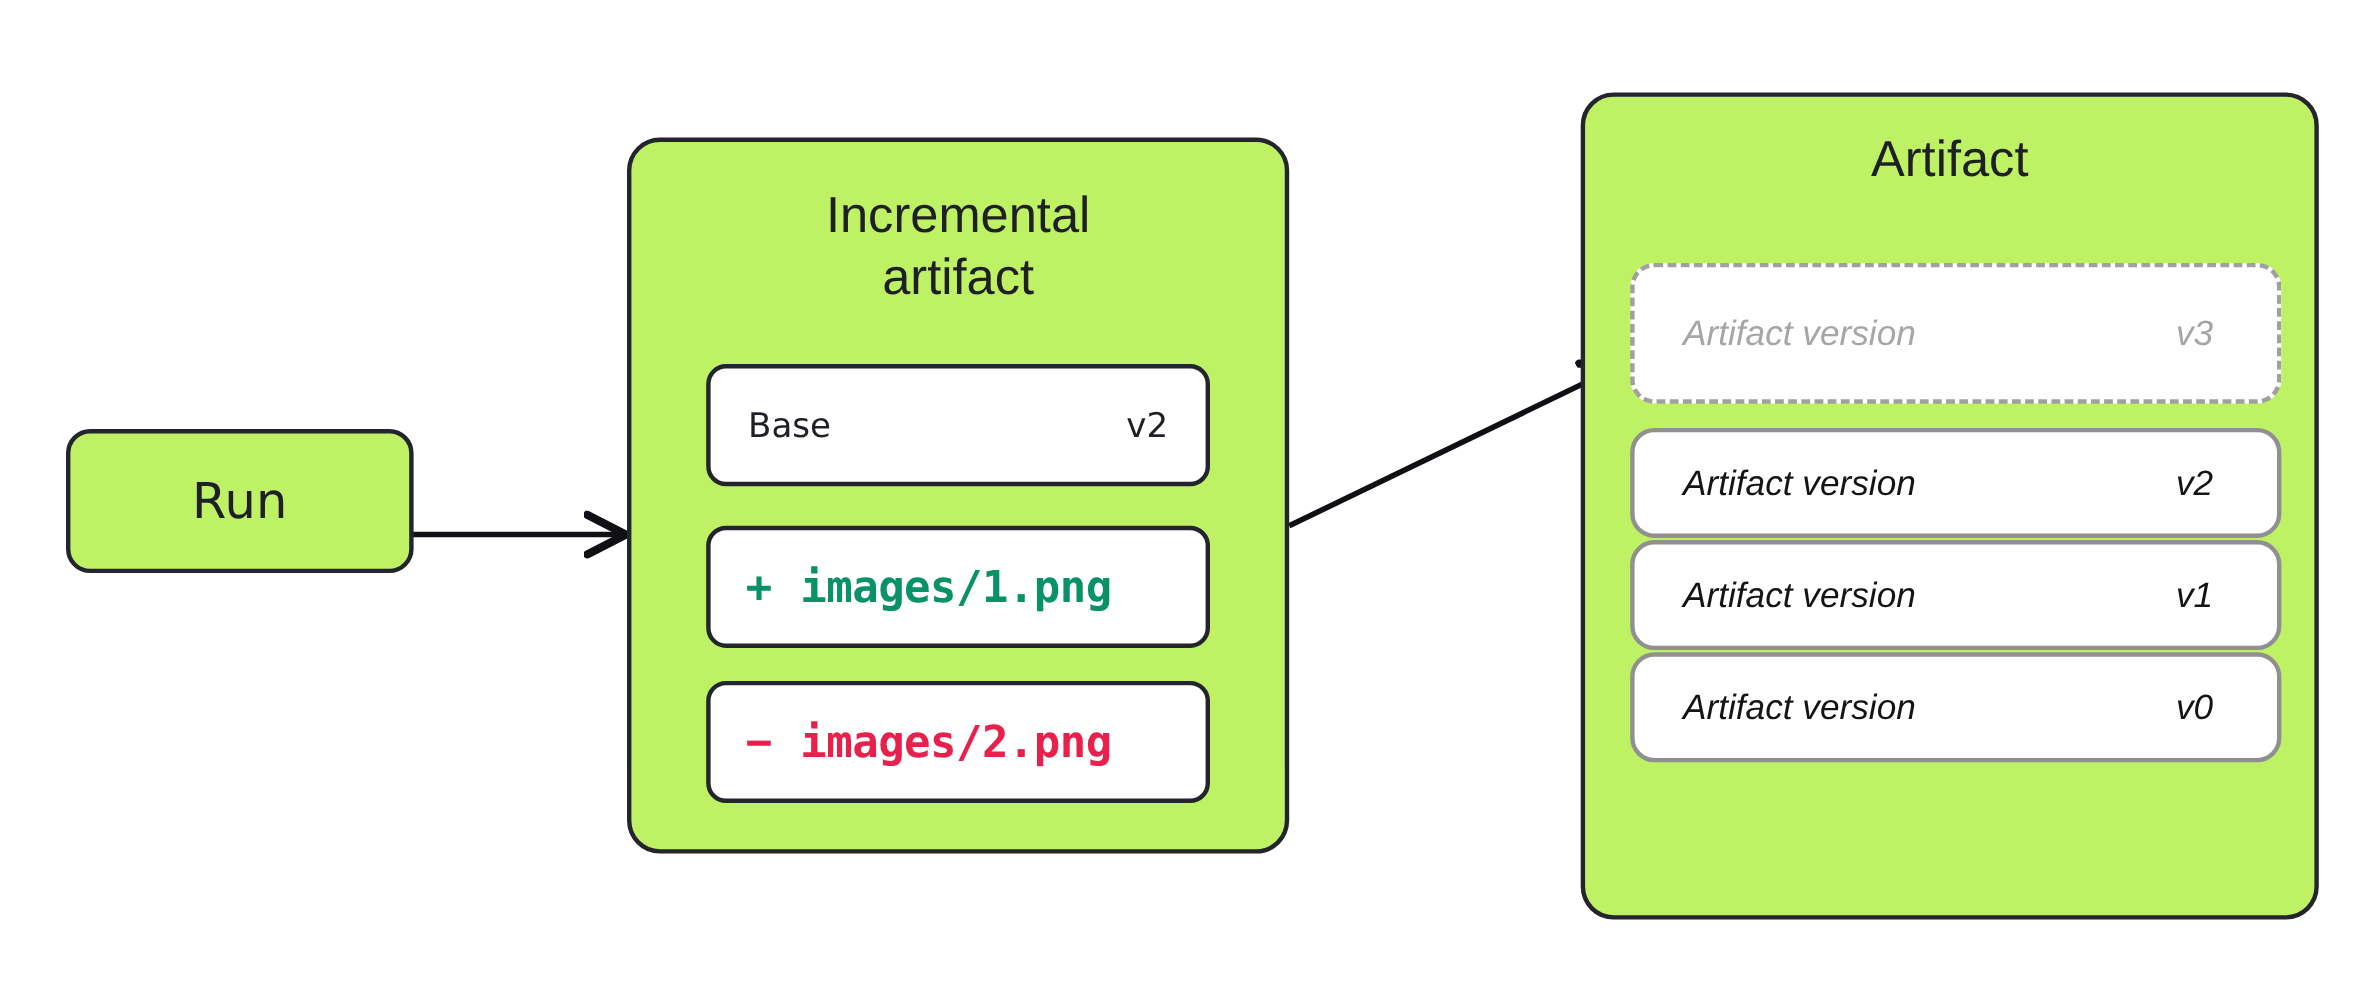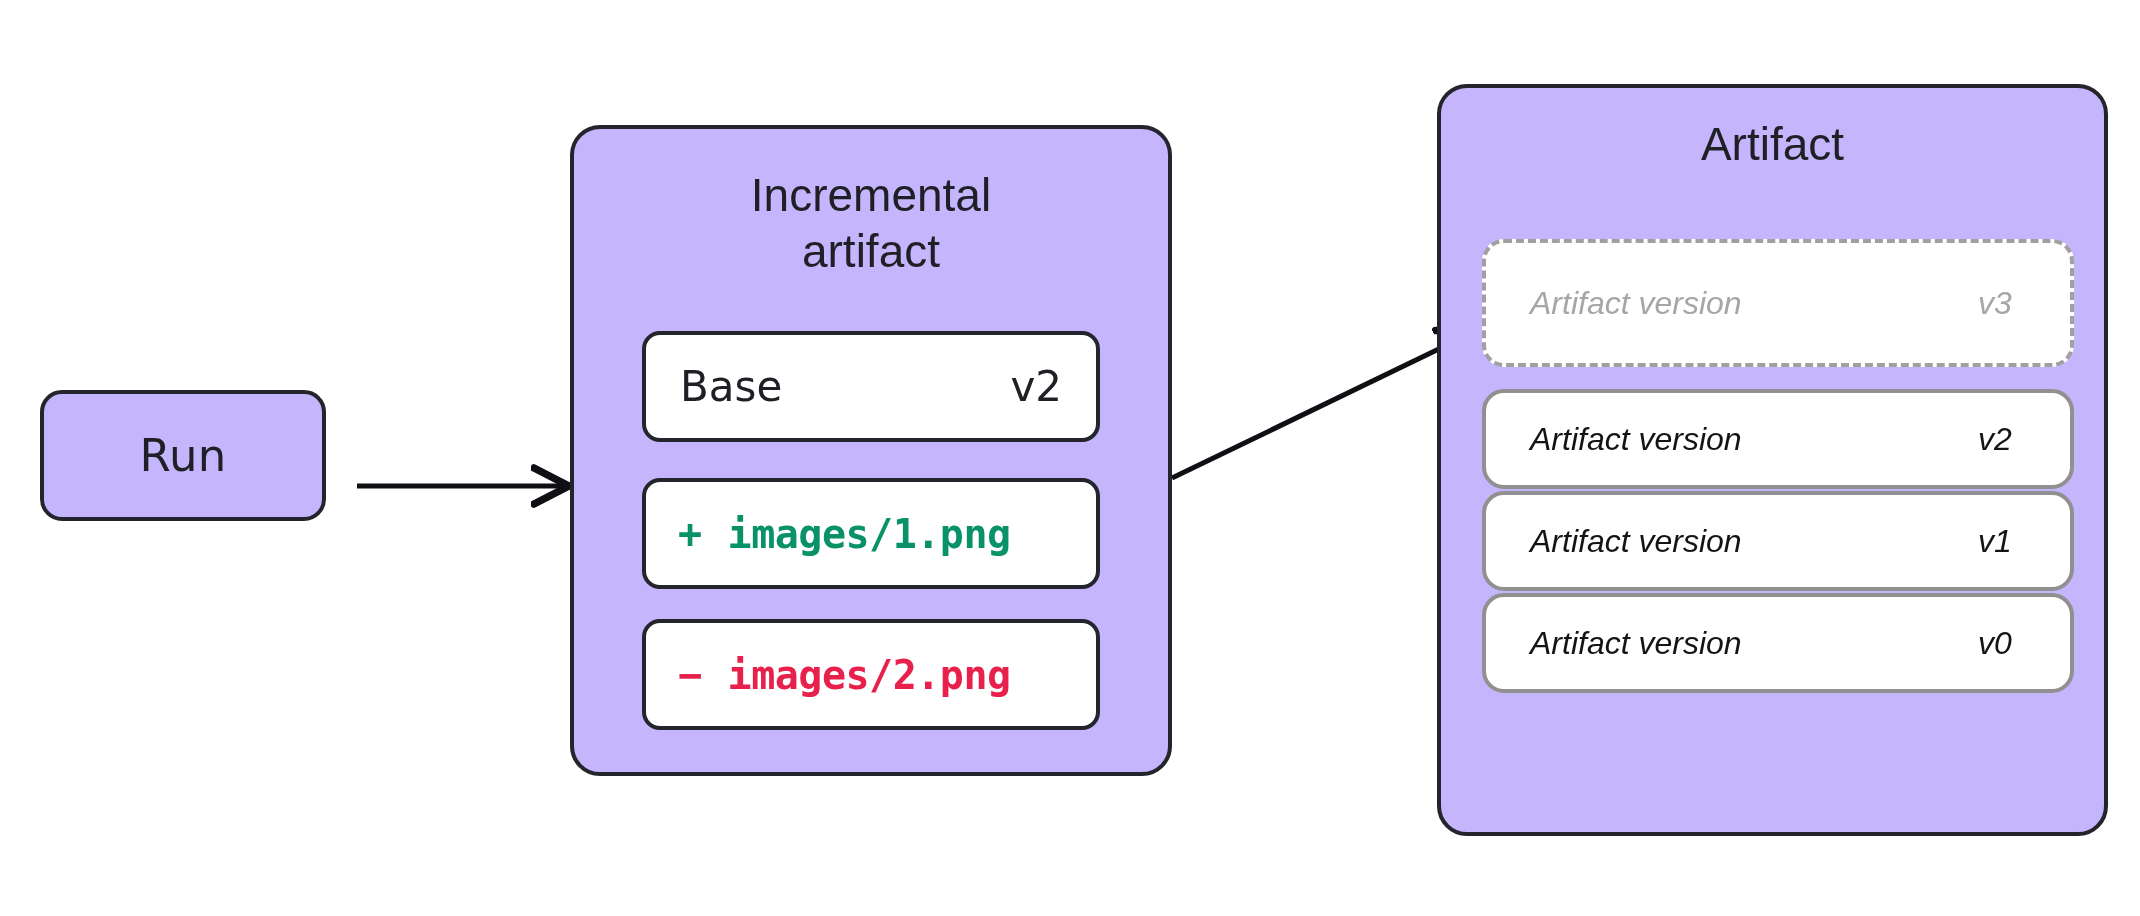--- a/index.html
+++ b/index.html
@@ -23,7 +23,7 @@
   .node {
     position: absolute;
     box-sizing: border-box;
-    background: #c4b5fd;
+    background: #bef264;
     display: flex;
     align-items: center;
     justify-content: center;

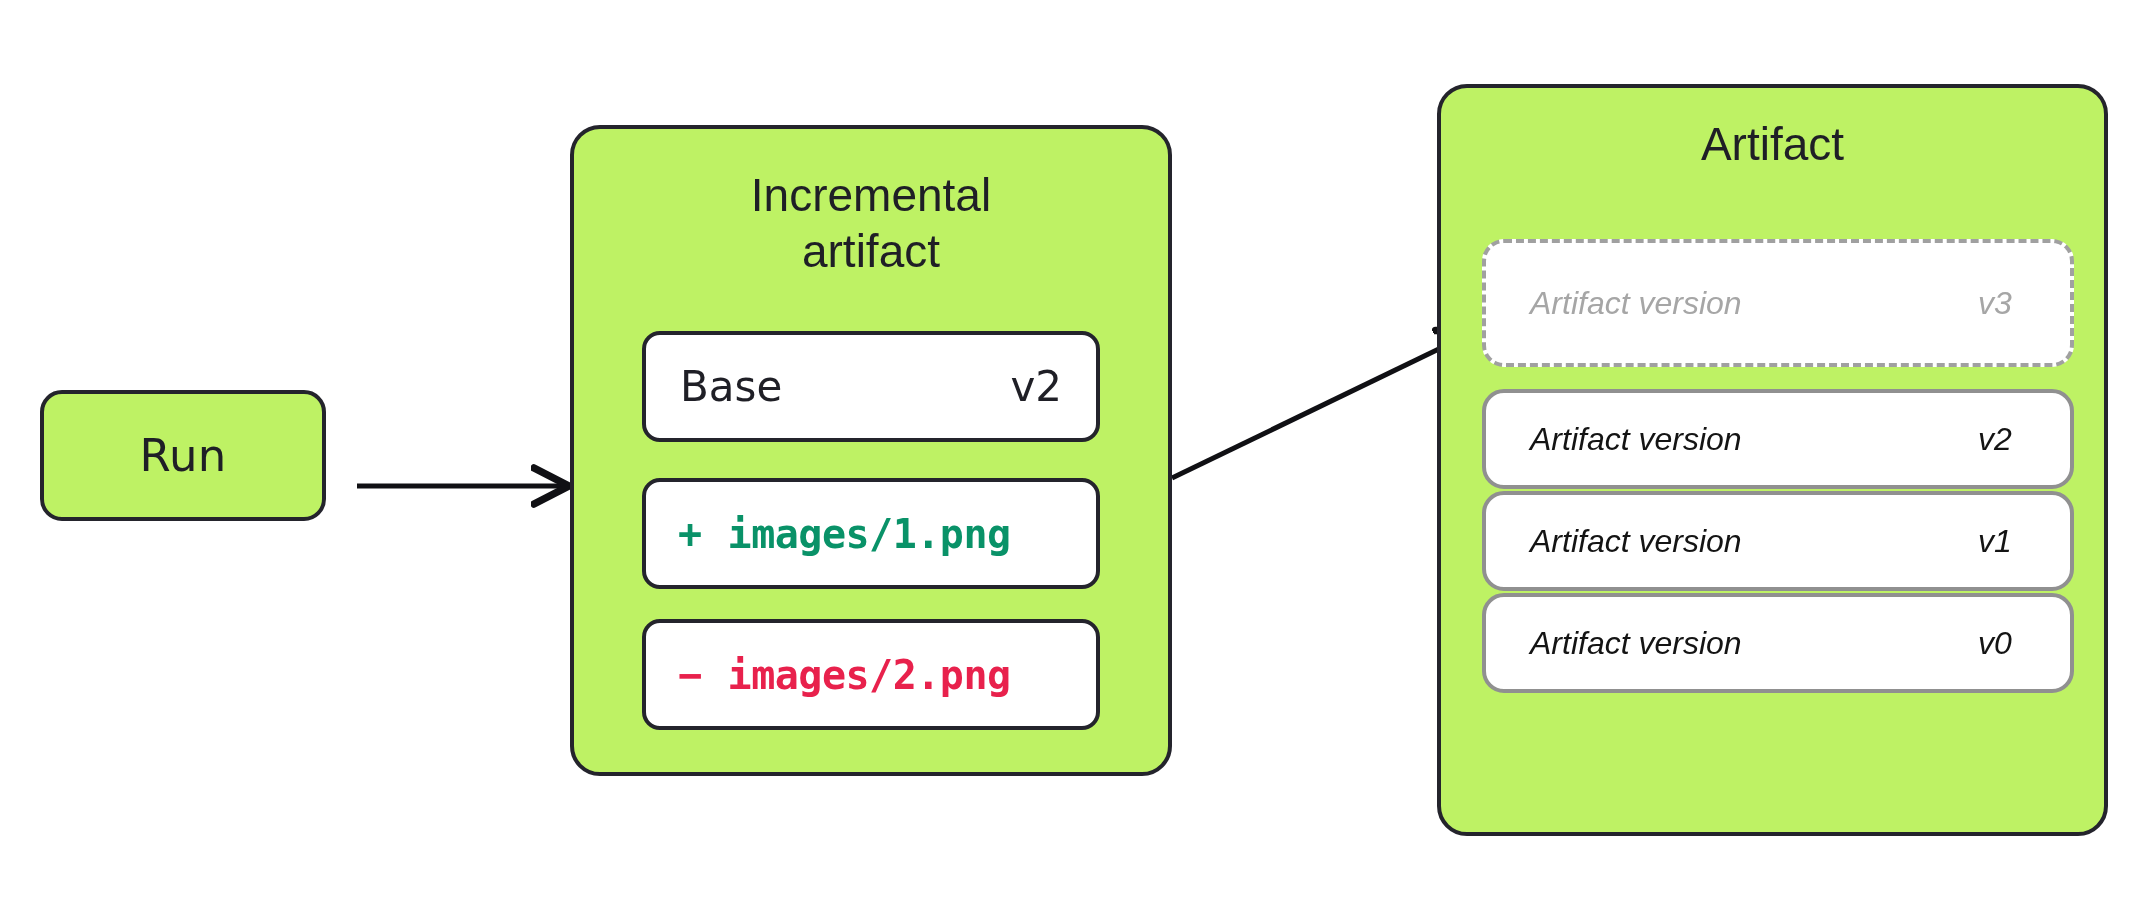--- a/index.html
+++ b/index.html
@@ -91,7 +91,7 @@
   #inc-row-base .row-name,
   #inc-row-base .row-version {
     font-family: "DejaVu Sans", sans-serif;
-    font-size: 42px;
+    font-size: 31px;
     color: #1f1f26;
   }
 

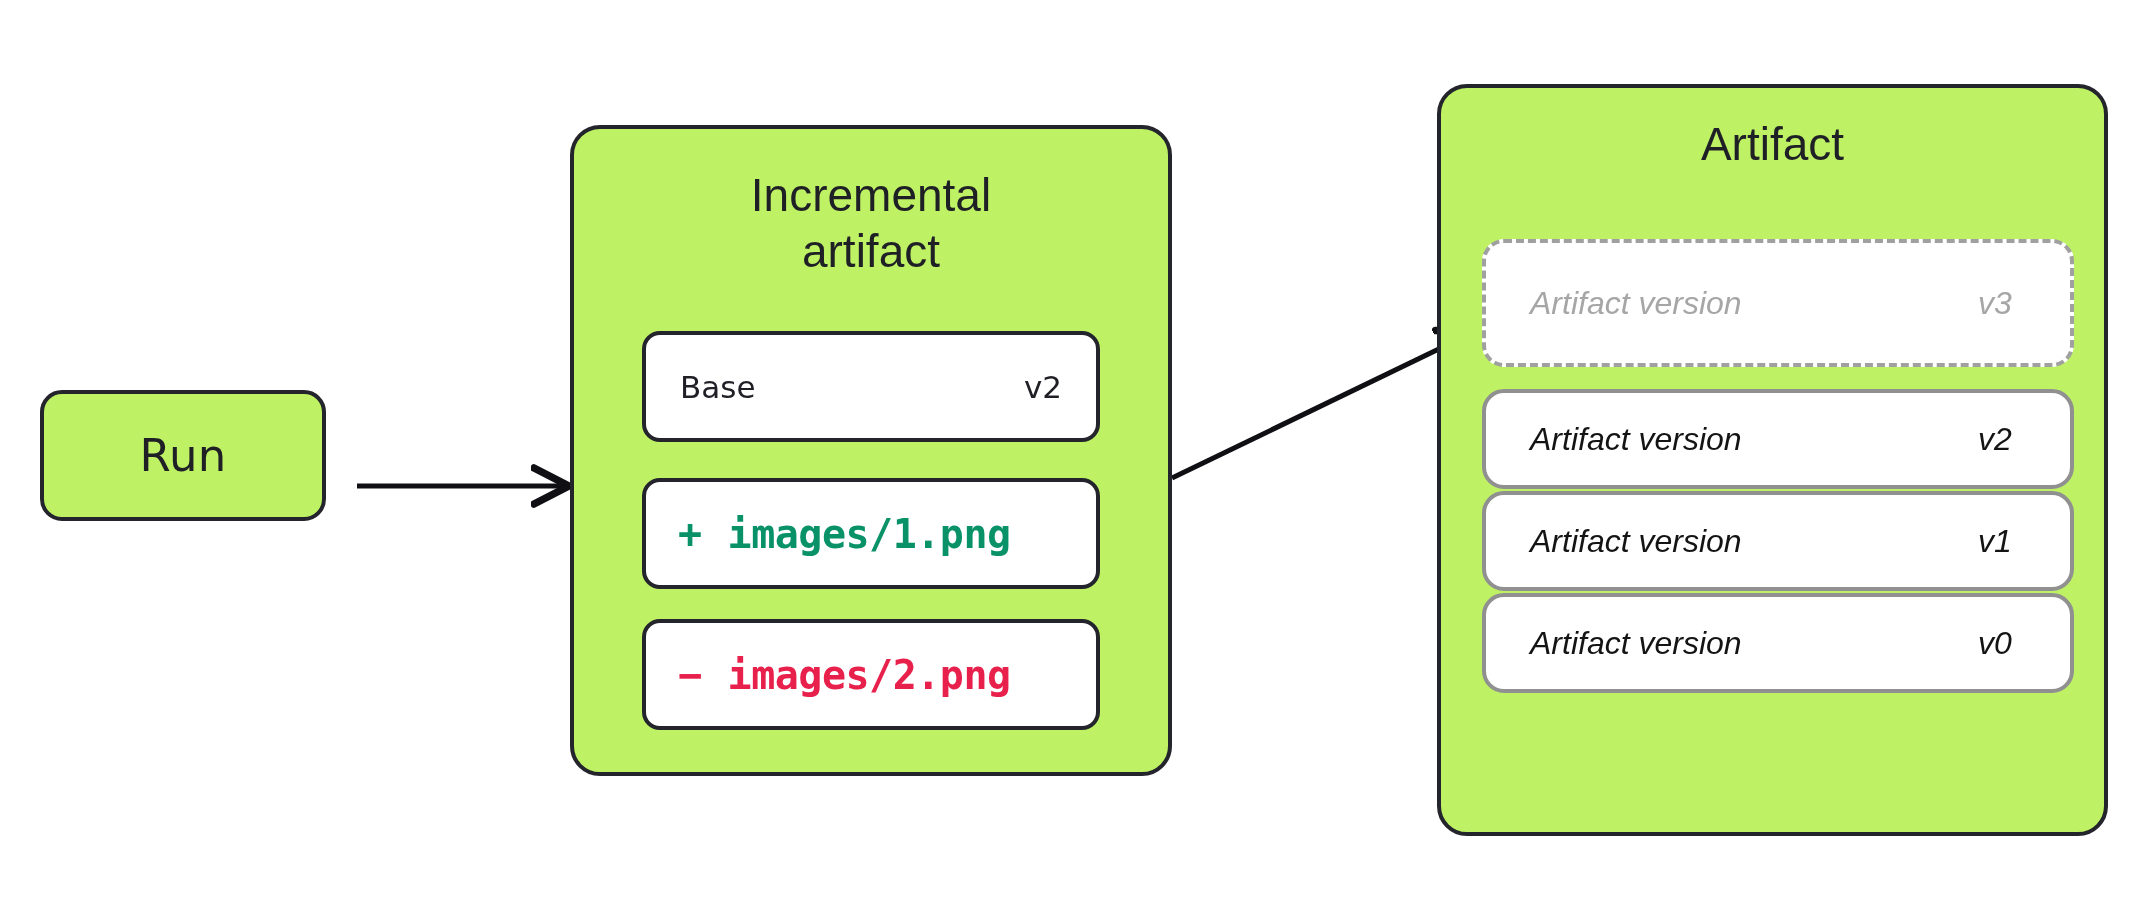--- a/index.html
+++ b/index.html
@@ -36,9 +36,9 @@
 
   
   #run-node {
-    left: 40px;
+    left: 60px;
     top: 390px;
-    width: 286px;
+    width: 316px;
     height: 131px;
     border: 4px solid #24242c;
     border-radius: 22px;

